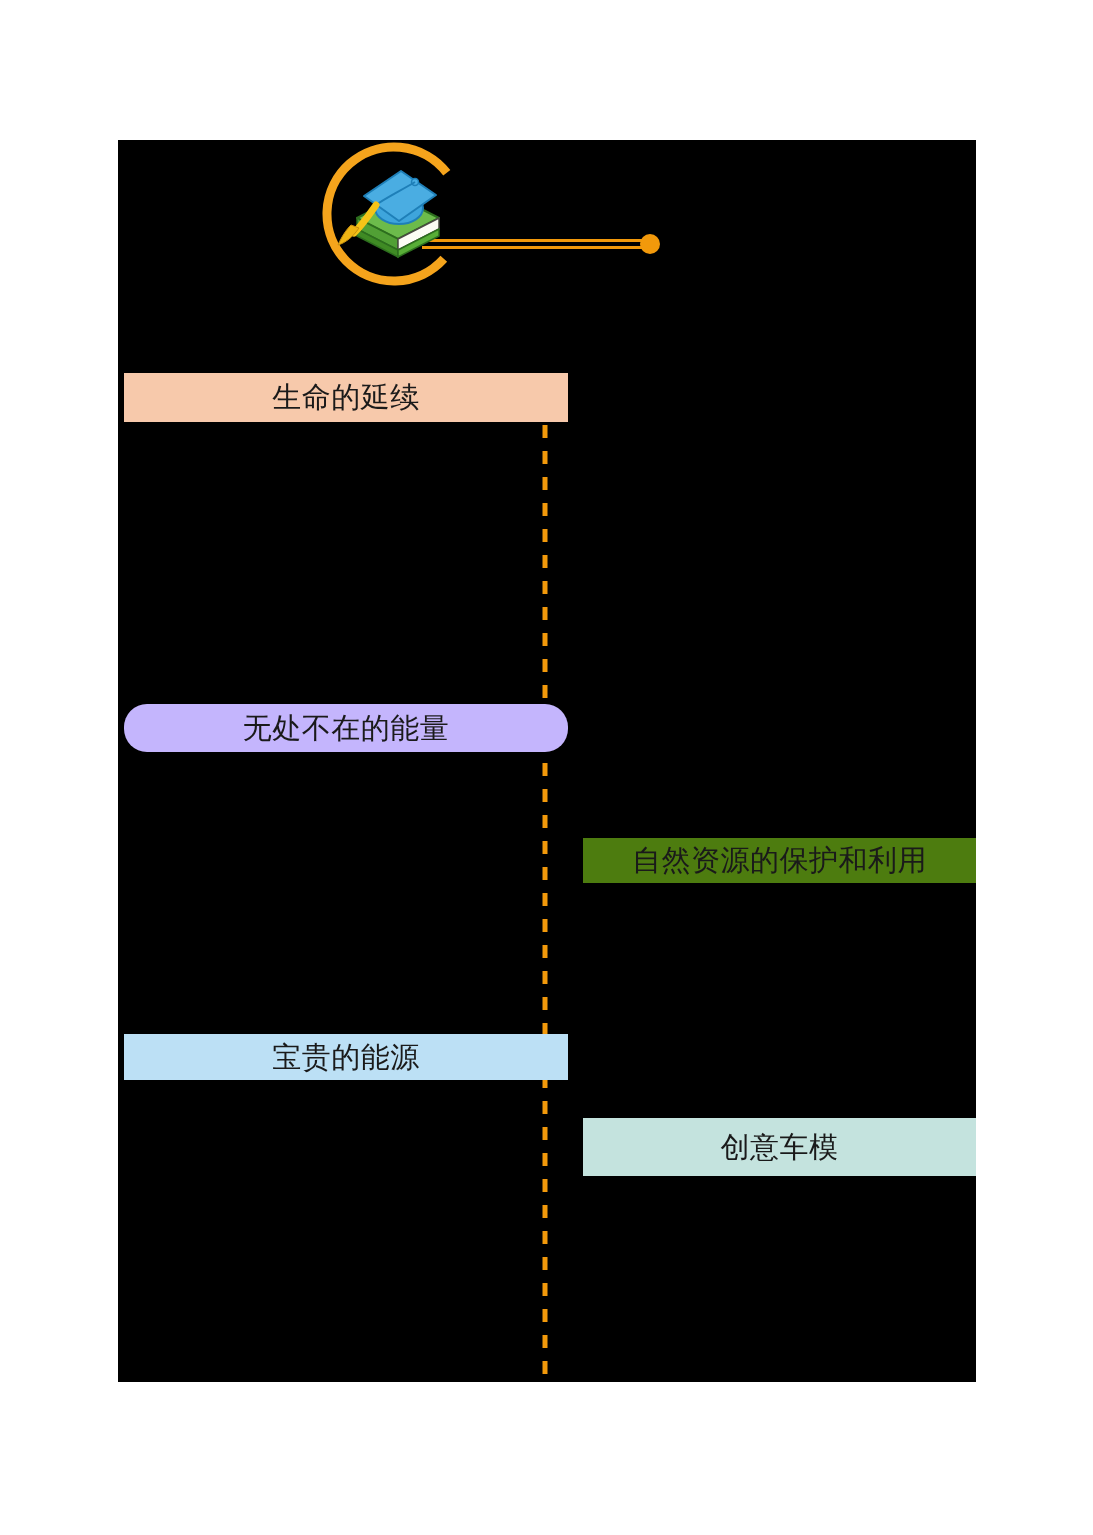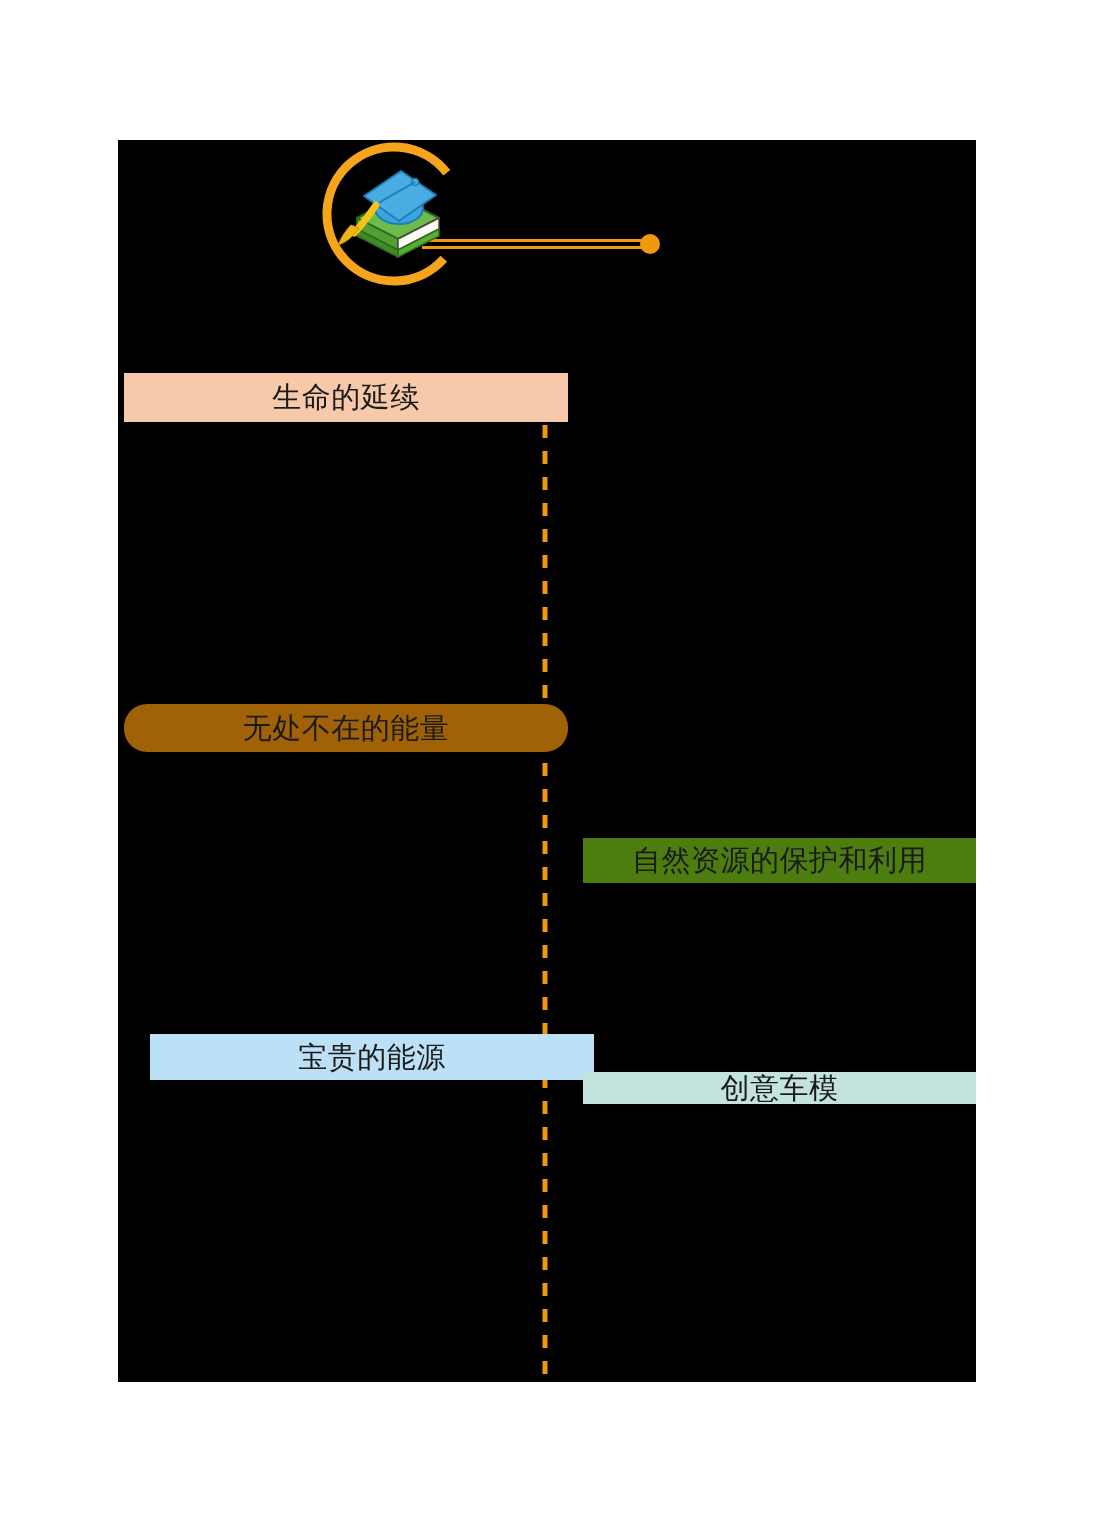--- a/index.html
+++ b/index.html
@@ -77,7 +77,7 @@
   <div class="banner col-left b-l1" style="background-color: rgb(247, 201, 171);">
     <span>生命的延续</span>
   </div>
-  <div class="banner col-left b-l2" style="background-color: #a16207; border-radius: 23px;">
+  <div class="banner col-left b-l2" style="background-color: #c4b5fd; border-radius: 23px;">
     <span>无处不在的能量</span>
   </div>
   <div class="banner col-left b-l3" style="background-color: rgb(188, 224, 245); margin-left: 26px;">

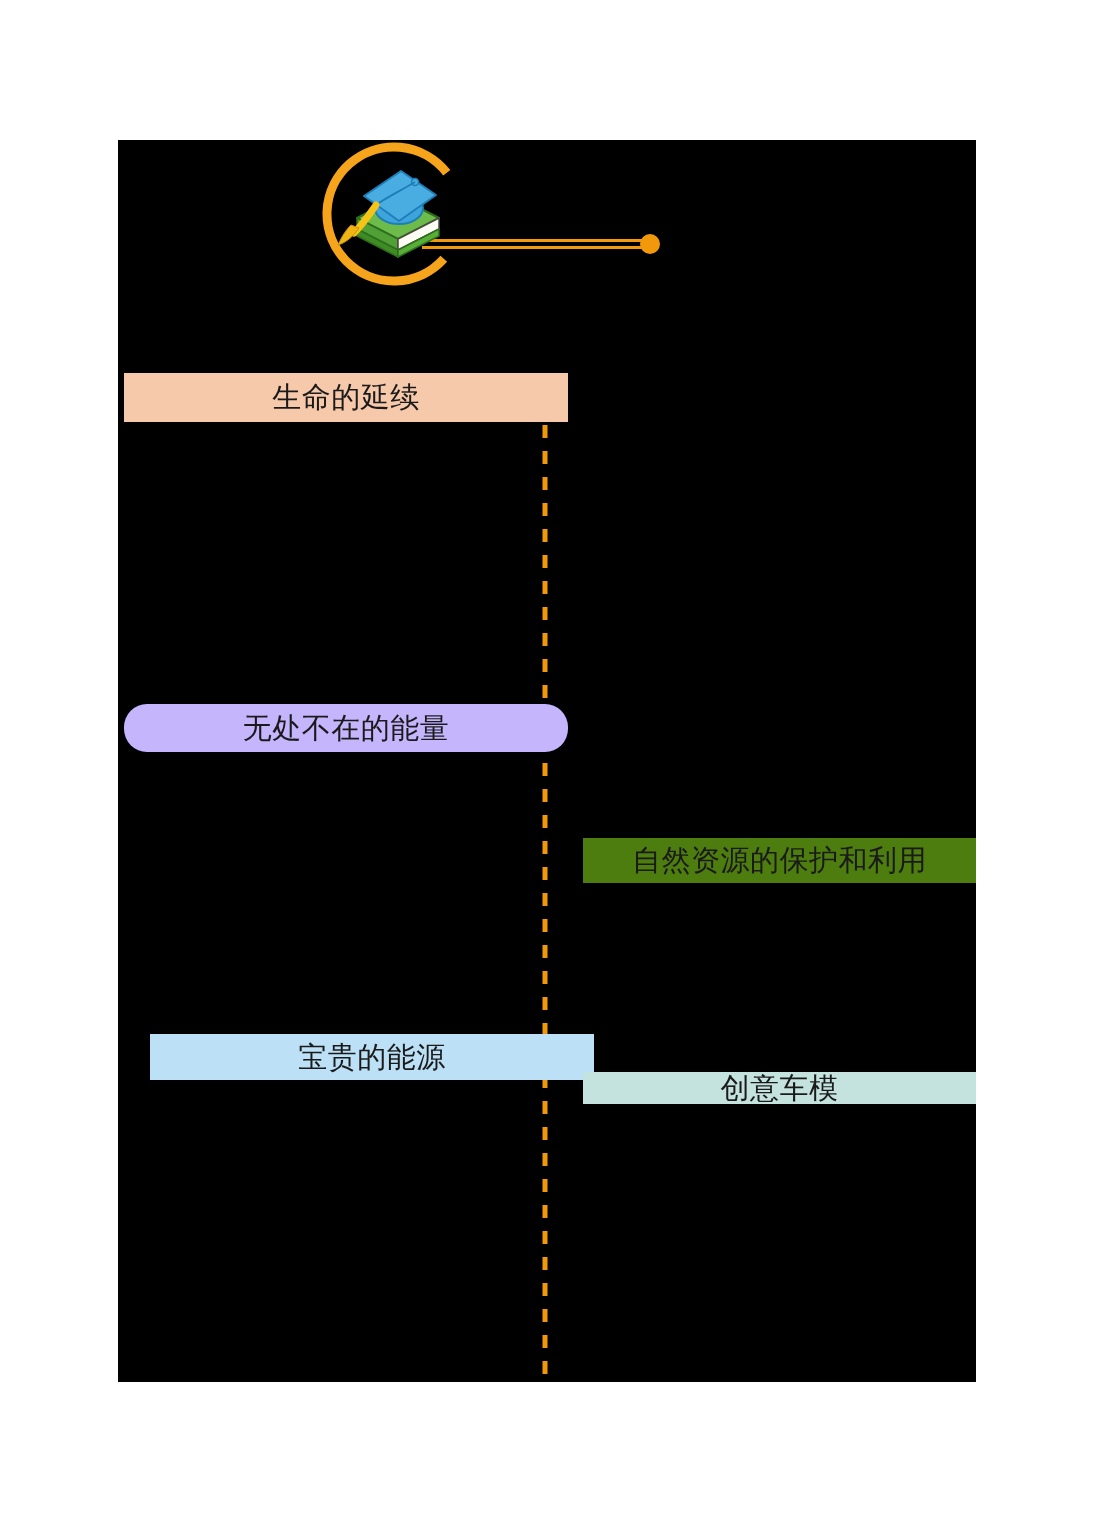--- a/index.html
+++ b/index.html
@@ -80,7 +80,7 @@
   <div class="banner col-left b-l2" style="background-color: #c4b5fd; border-radius: 23px;">
     <span>无处不在的能量</span>
   </div>
-  <div class="banner col-left b-l3" style="background-color: rgb(188, 224, 245); margin-left: 26px;">
+  <div class="banner col-left b-l3" style="background-color: rgb(188, 224, 245);">
     <span>宝贵的能源</span>
   </div>
 

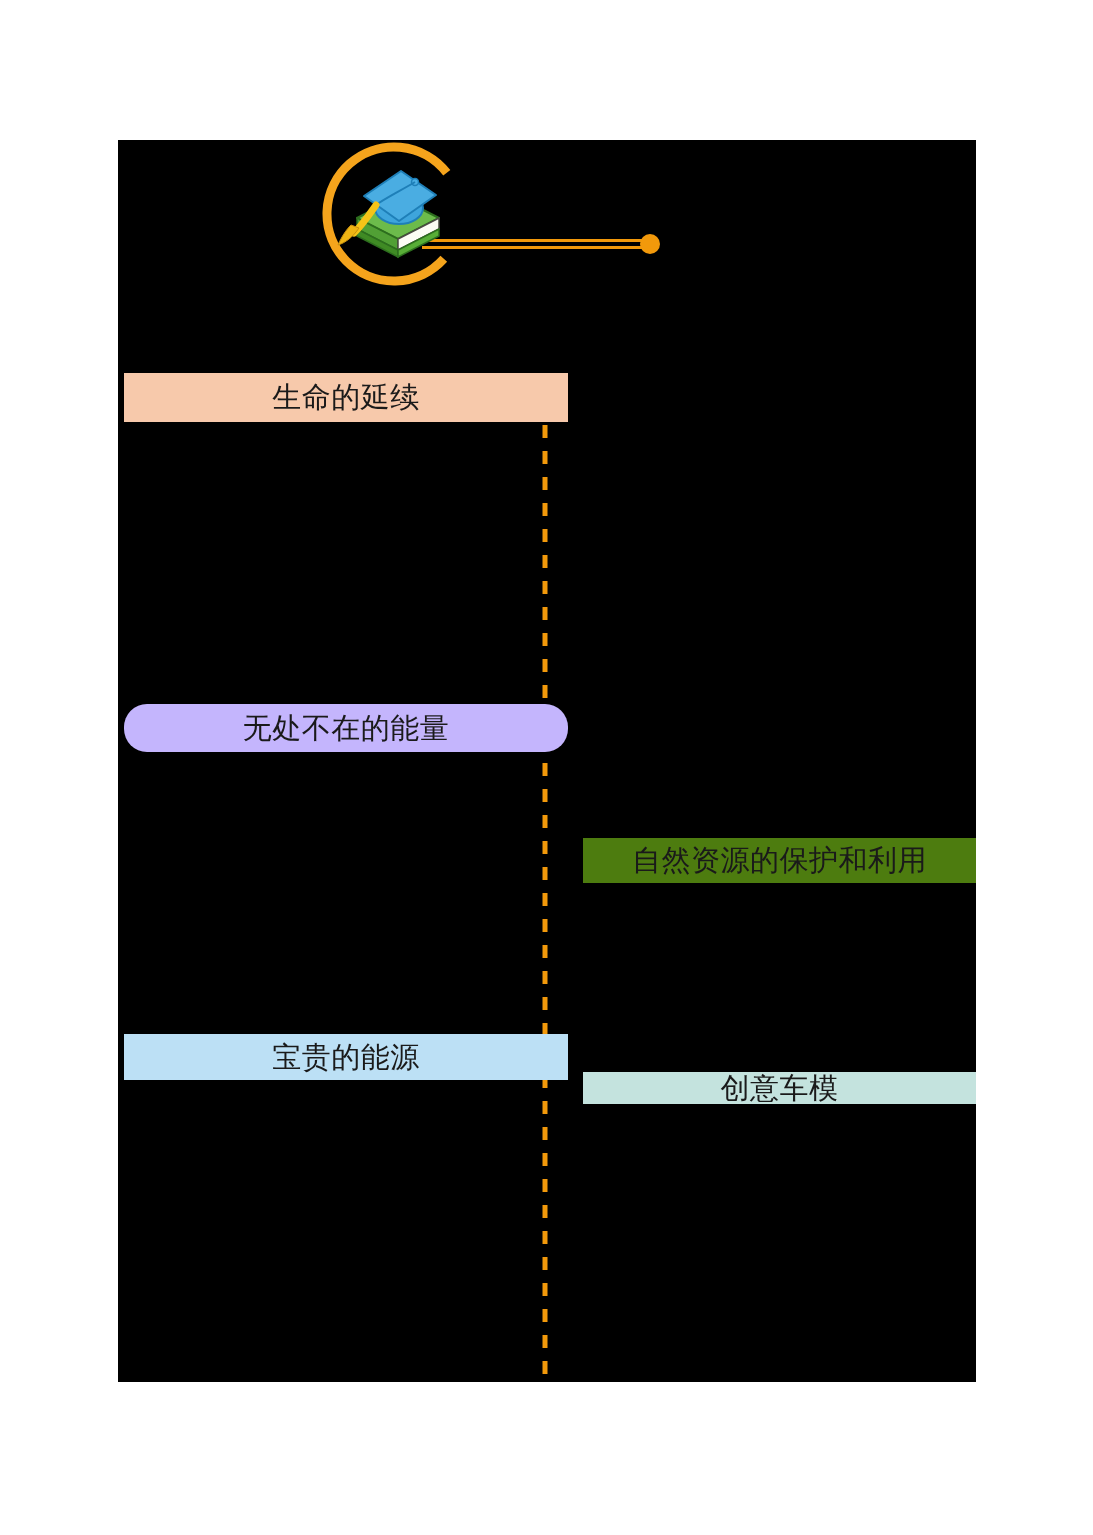--- a/index.html
+++ b/index.html
@@ -28,7 +28,7 @@
   .b-l3{top:1034px;height:46px;}
   .b-r1{top:373px;height:49px;}
   .b-r2{top:838px;height:45px;}
-  .b-r3{top:1072px;height:32px;}
+  .b-r3{top:1118px;height:58px;}
 </style>
 </head>
 <body>

